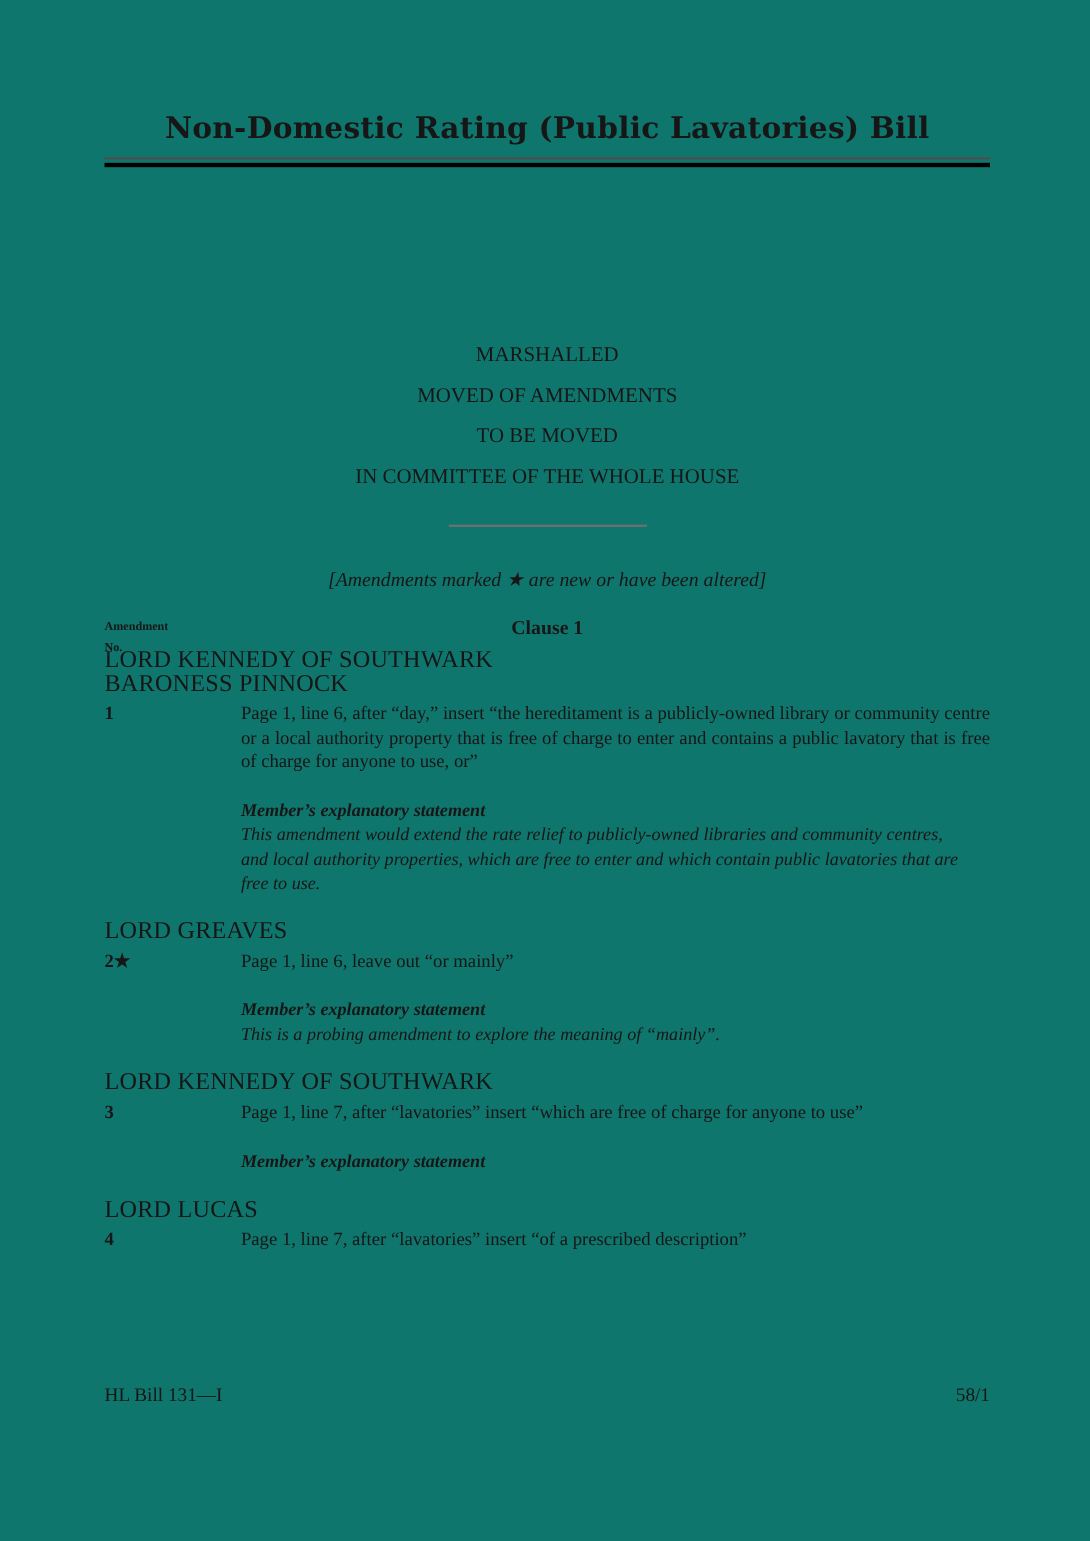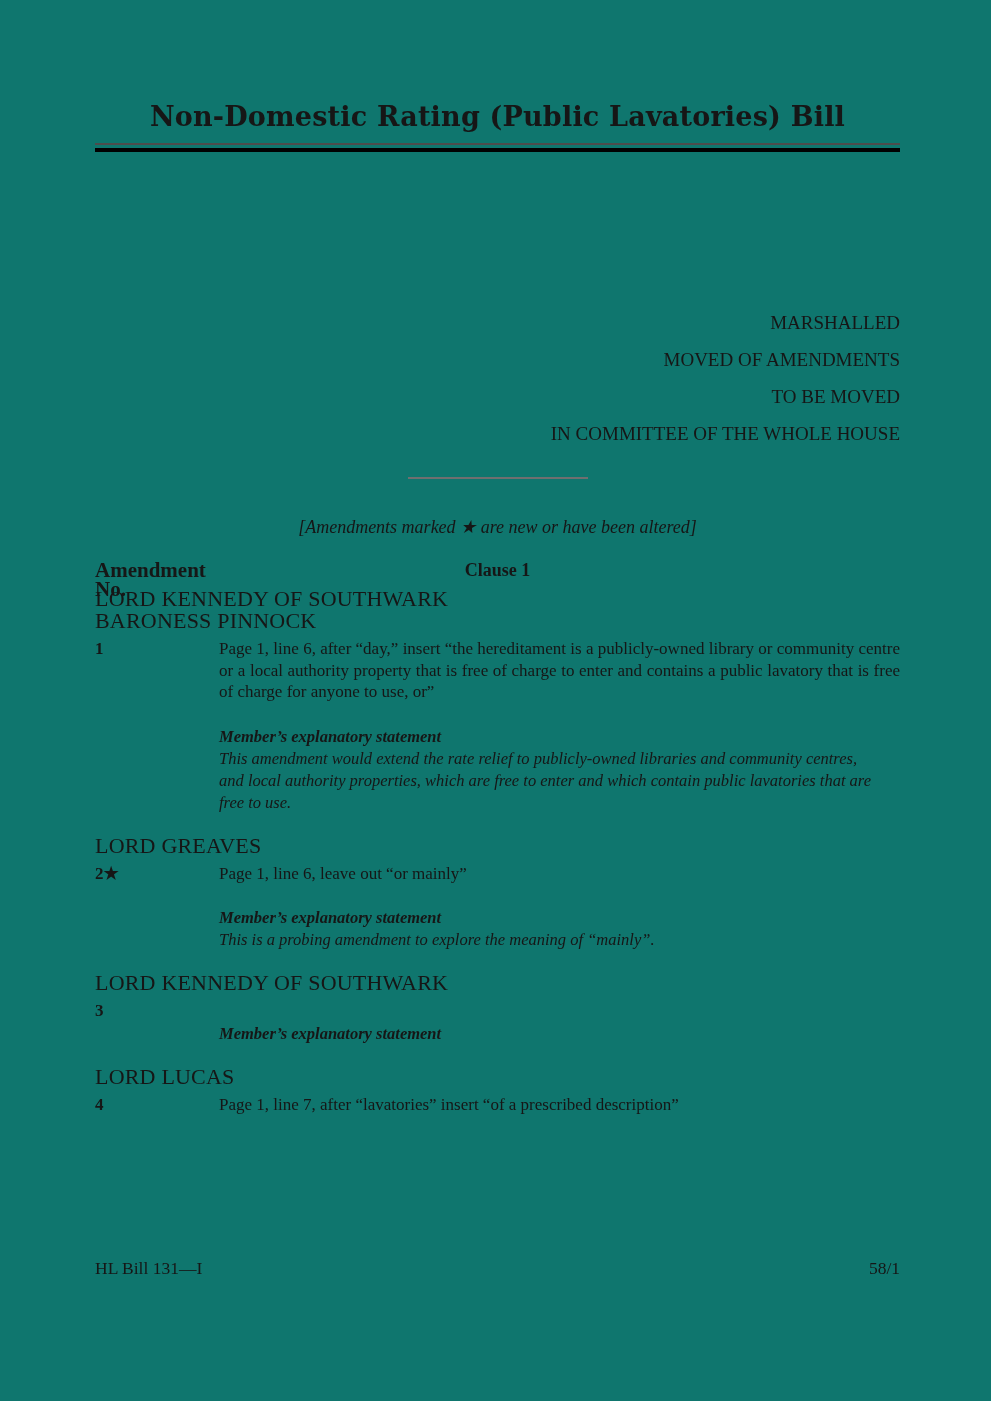--- a/index.html
+++ b/index.html
@@ -34,7 +34,7 @@
 
   .headings {
     margin-top: 152px;
-    text-align: right;
+    text-align: center;
     font-size: 19px;
   }
   .headings .h-line { line-height: 37px; }

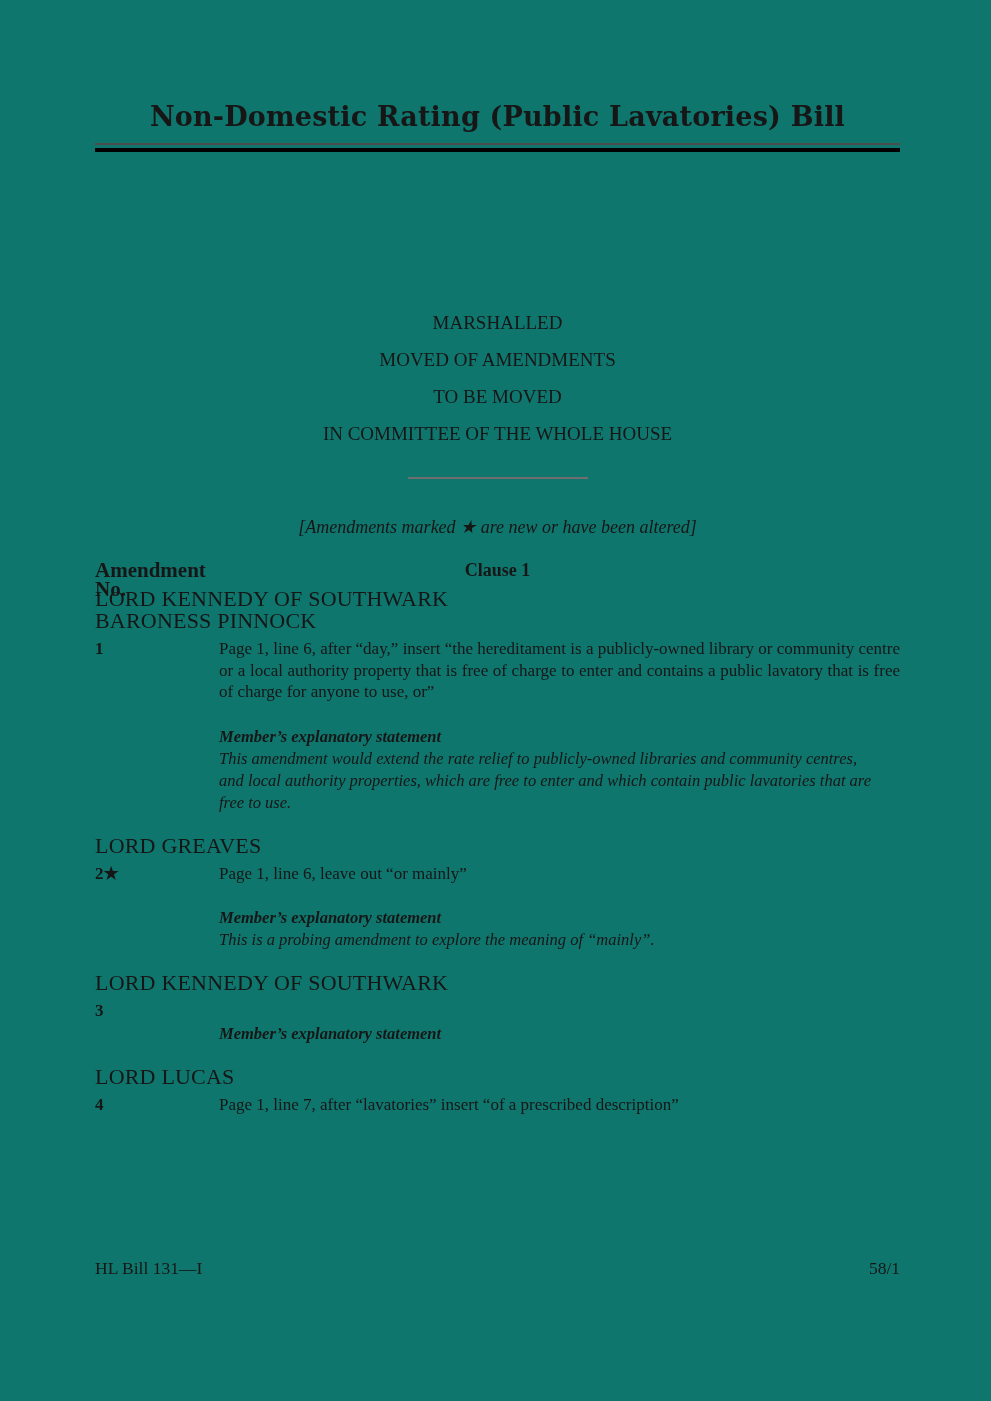--- a/index.html
+++ b/index.html
@@ -58,7 +58,7 @@
     position: absolute;
     left: 0; top: 2px;
     font-weight: bold;
-    font-size: 21px;
+    font-size: 11px;
     line-height: 19px;
   }
   .clause {

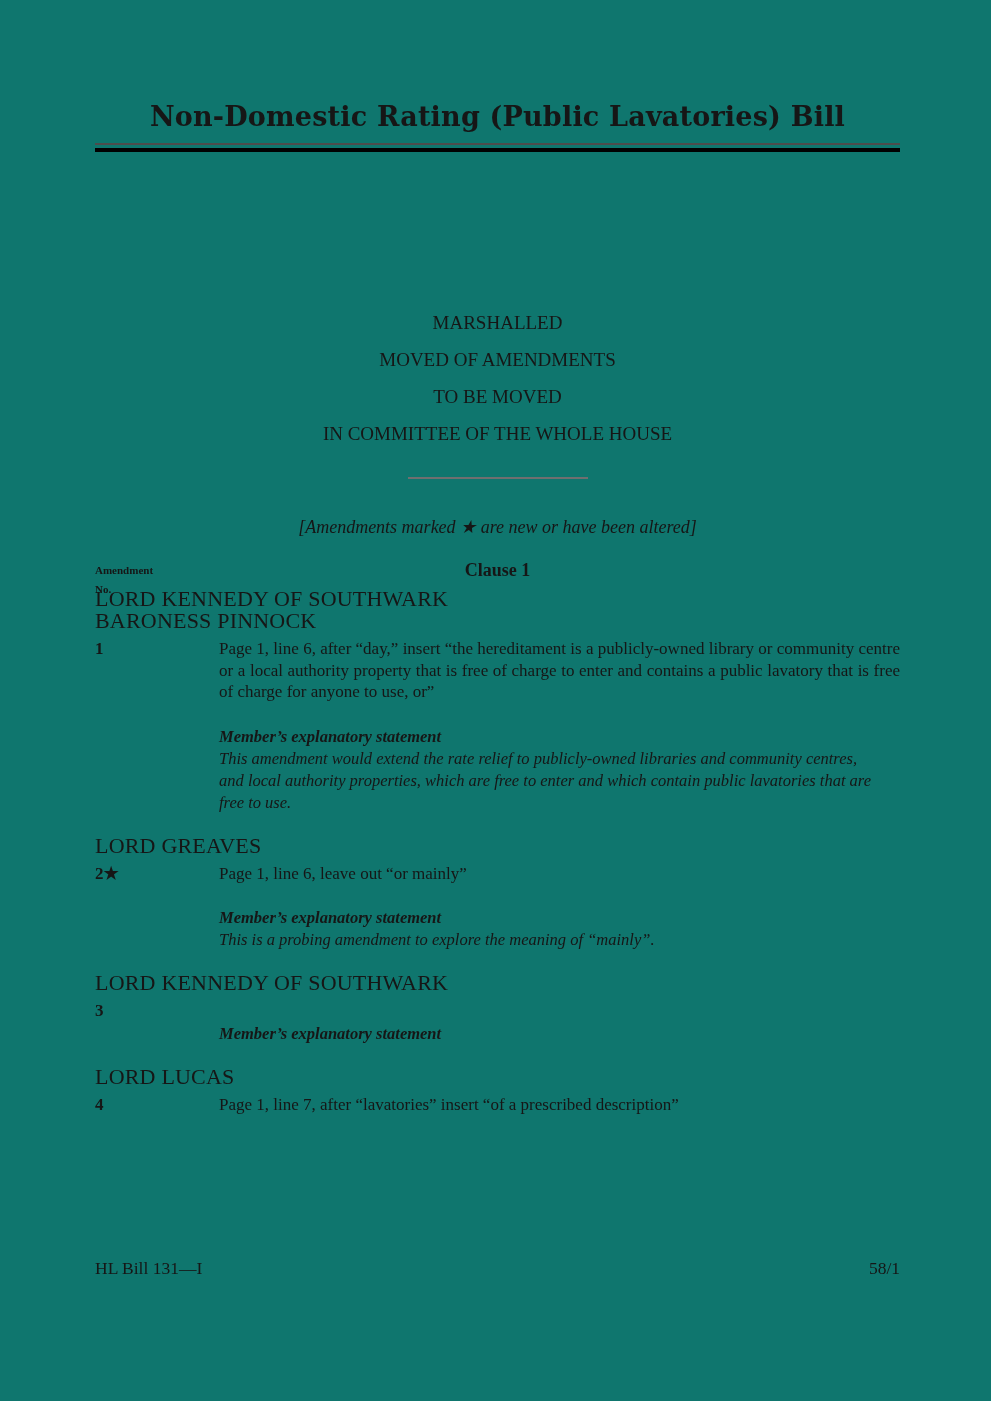--- a/index.html
+++ b/index.html
@@ -173,6 +173,7 @@
       <div class="amendment-row">
         <div class="amend-num">3</div>
         <div class="amend-body">
+          <p class="amend-text">Page 1, line 7, after “lavatories” insert “which are free of charge for anyone to use”</p>
           <p class="es-title">Member’s explanatory statement</p>
         </div>
       </div>

